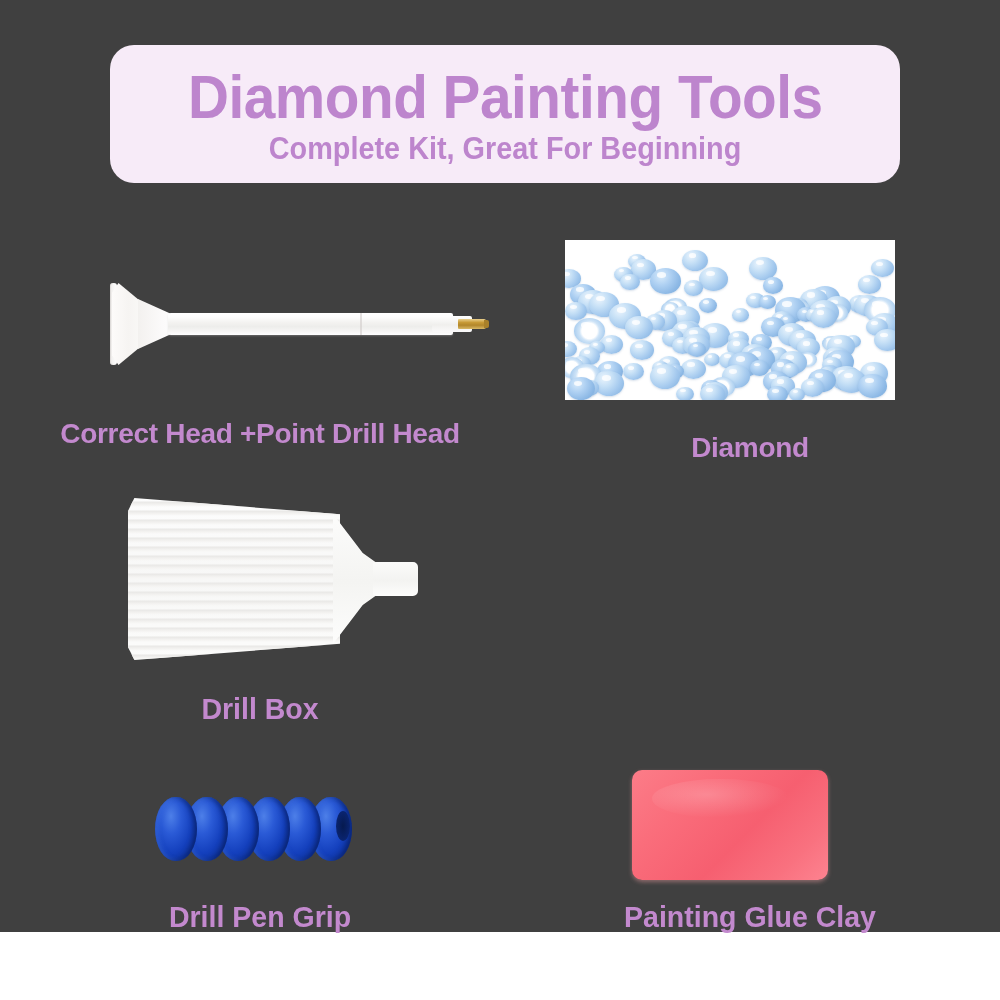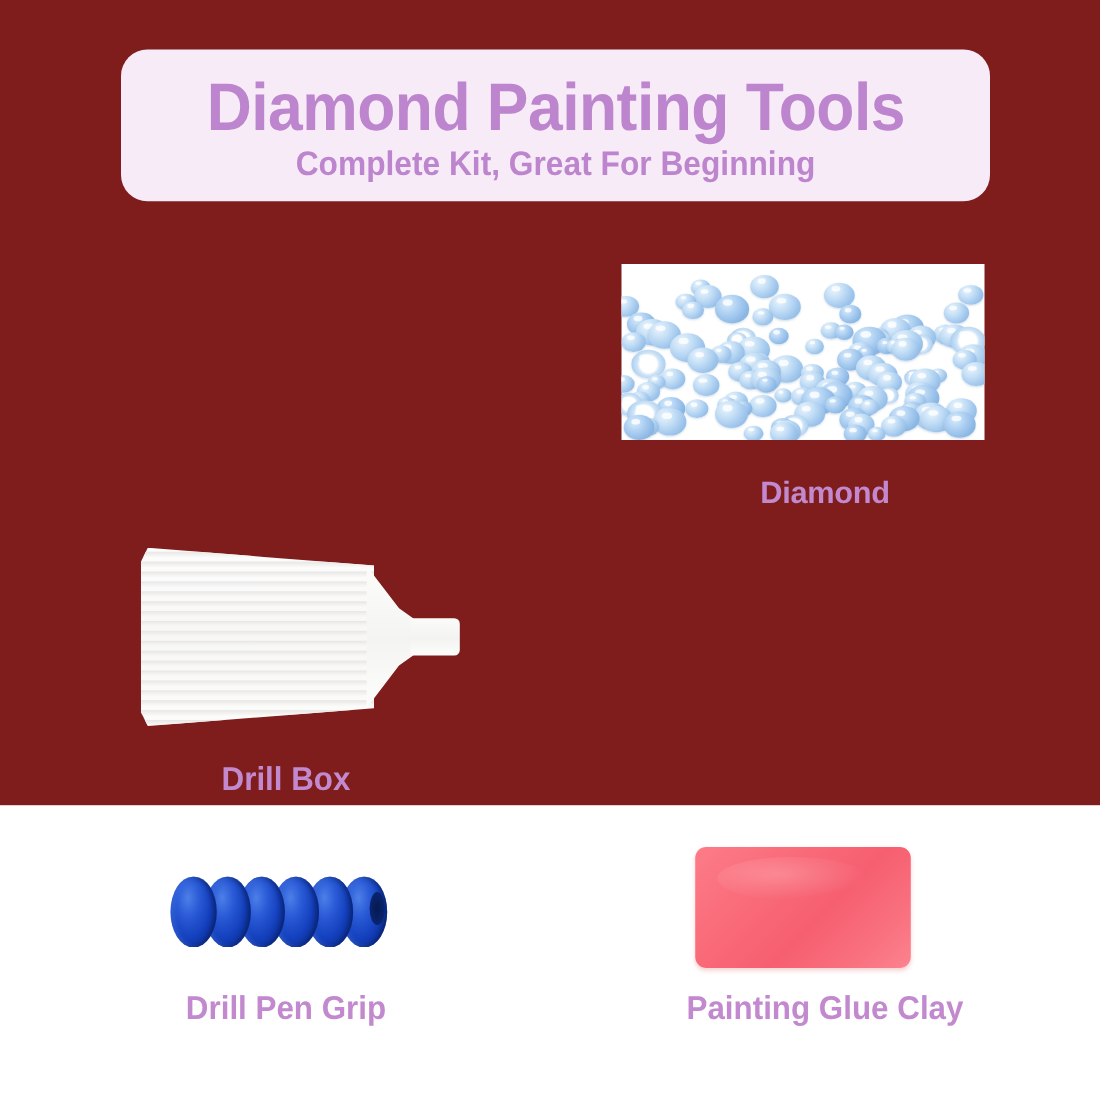--- a/index.html
+++ b/index.html
@@ -19,8 +19,8 @@
   #page {
     position: relative;
     width: 1000px;
-    height: 732px;
-    background: #7f1d1d;
+    height: 932px;
+    background: #404040;
   }
 
   

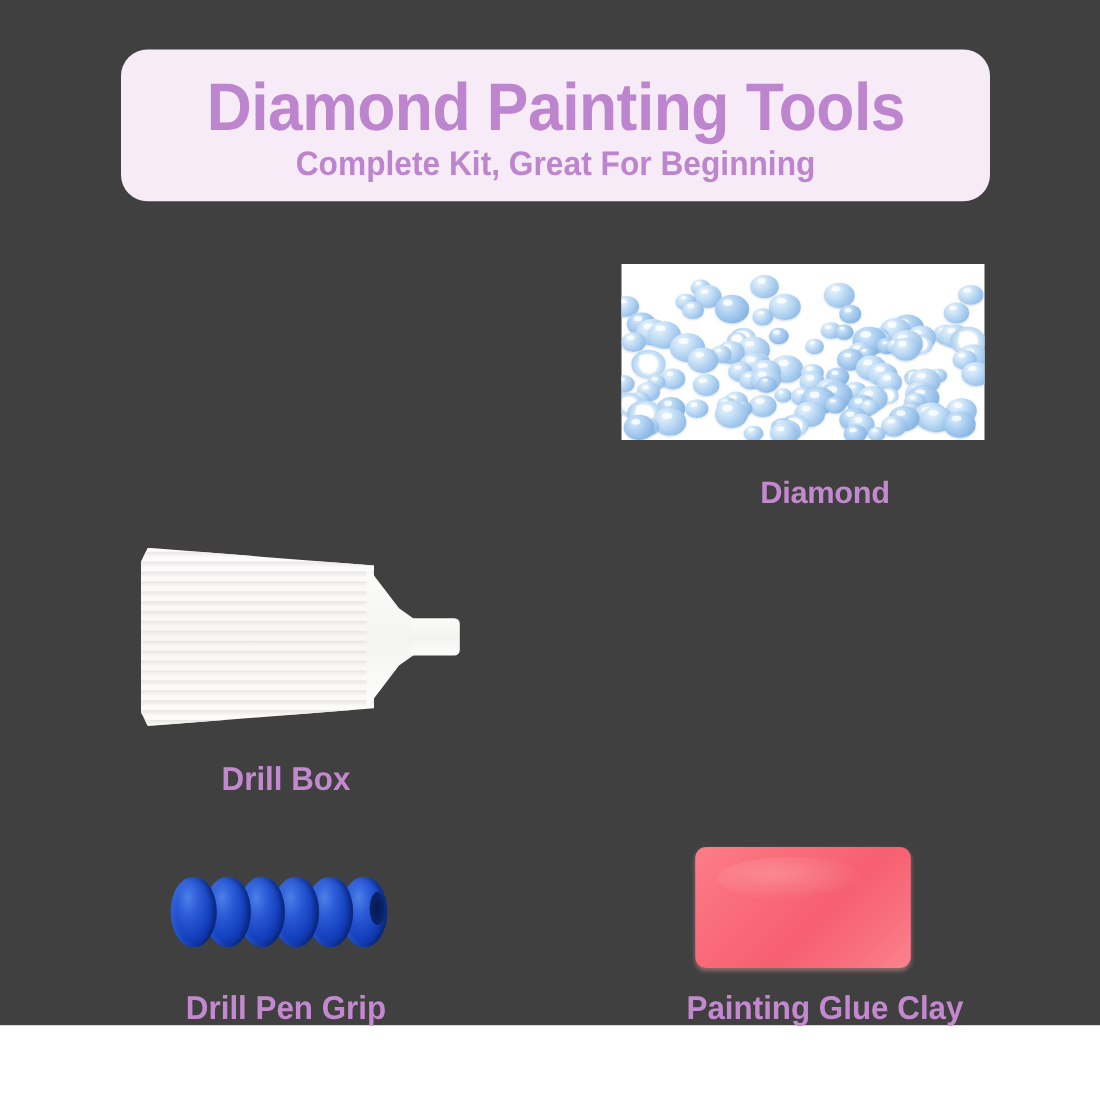--- a/index.html
+++ b/index.html
@@ -368,6 +368,21 @@
     <div class="header-subtitle">Complete Kit, Great For Beginning</div>
   </div>
 
+  <div class="item" id="item-pen">
+    <div class="item-figure">
+      <div class="pen-wrap">
+        <div class="pen-blade"></div>
+        <div class="pen-head"></div>
+        <div class="pen-neck"></div>
+        <div class="pen-barrel"></div>
+        <div class="pen-barrel-seam"></div>
+        <div class="pen-collar"></div>
+        <div class="pen-tip"></div>
+        <div class="pen-tip-end"></div>
+      </div>
+    </div>
+    <div class="item-label label-wide">Correct Head +Point Drill Head</div>
+  </div>
 
   <div class="item" id="item-diamond">
     <div class="item-figure">

